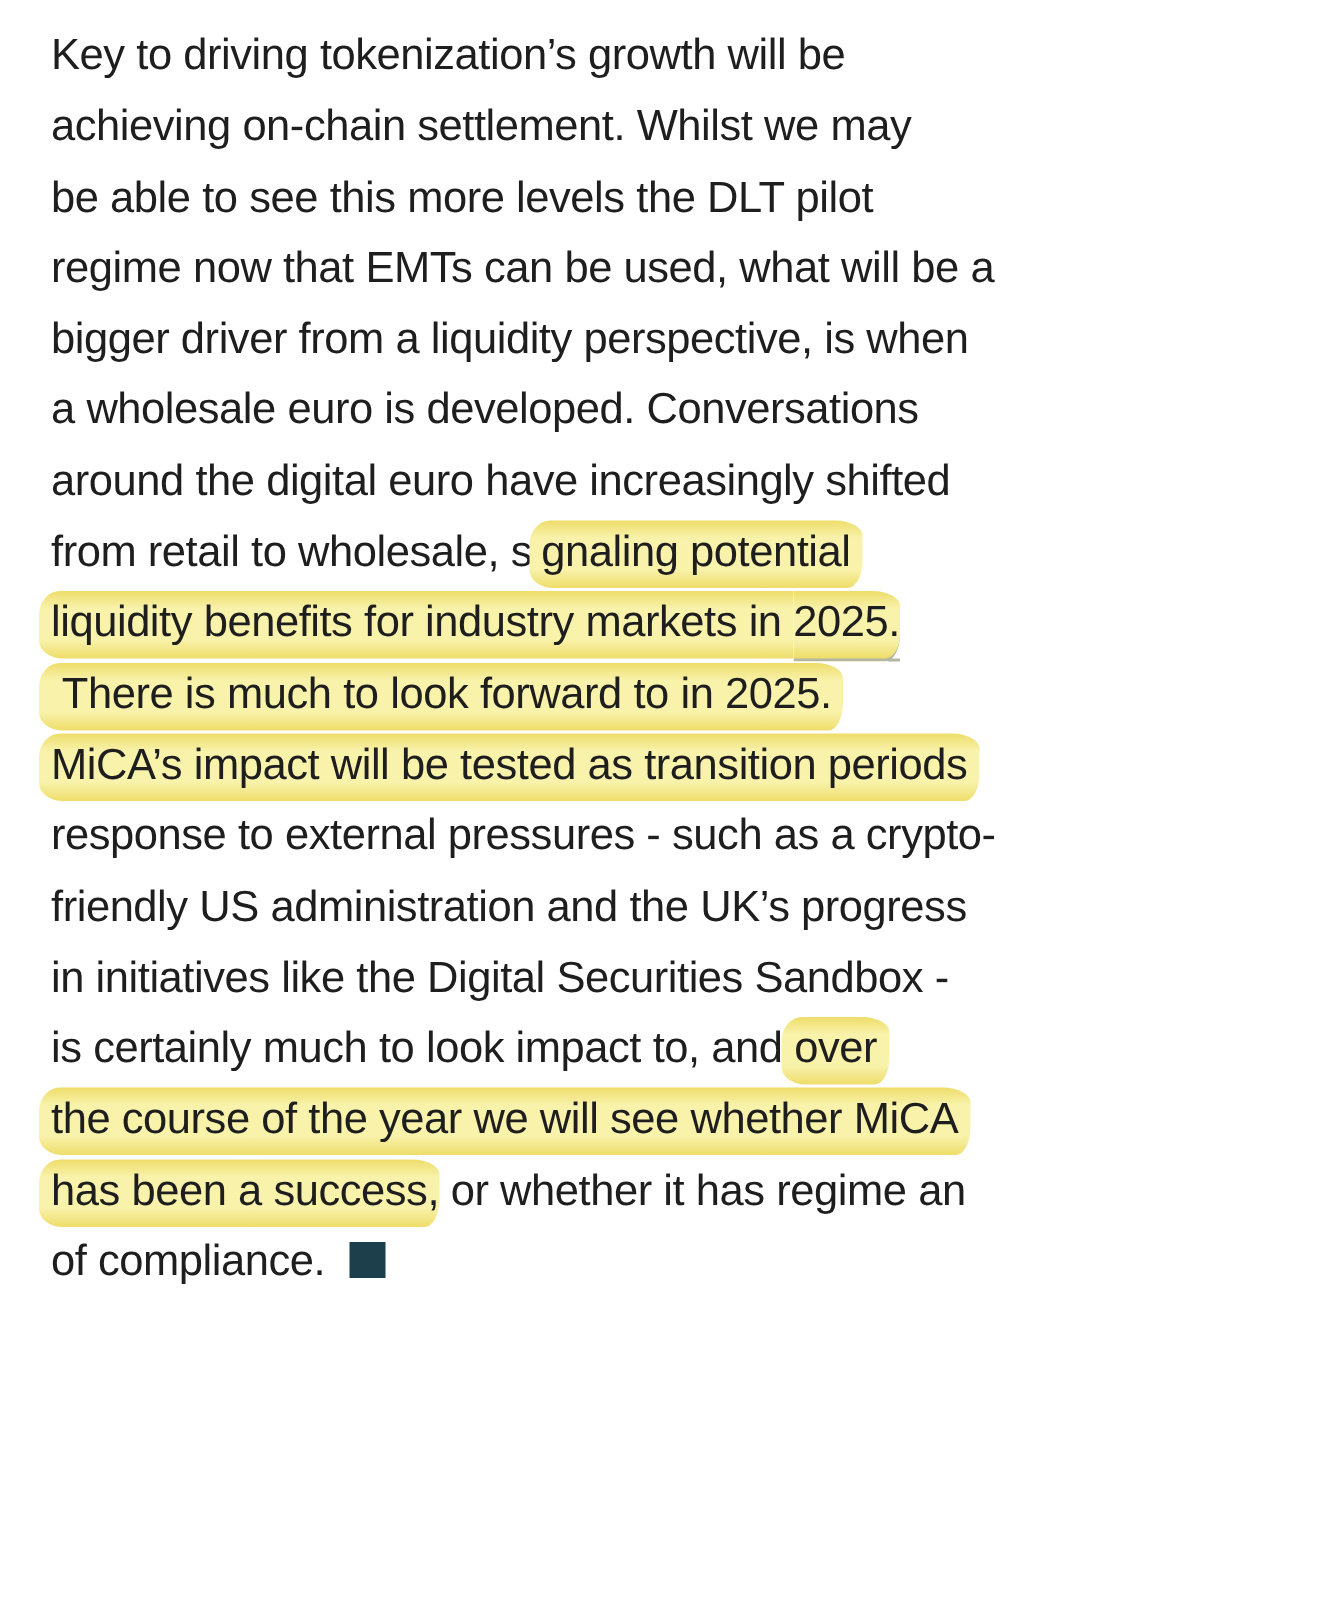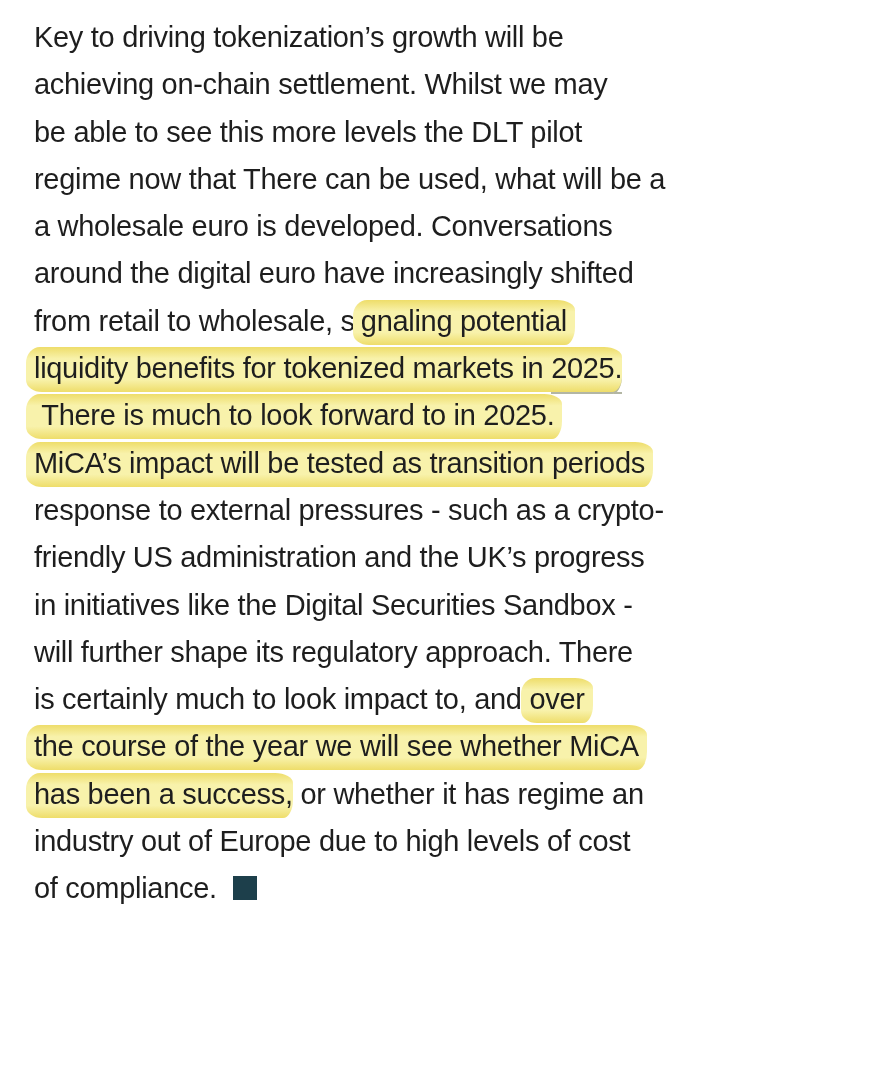--- a/index.html
+++ b/index.html
@@ -74,7 +74,7 @@
       <div class="line"><span class="seg">Key to driving tokenization’s growth will be</span></div>
       <div class="line"><span class="seg">achieving on-chain settlement. Whilst we may</span></div>
       <div class="line"><span class="seg">be able to see this more levels the DLT pilot</span></div>
-      <div class="line"><span class="seg">regime now that There can be used, what will be a</span></div>
+      <div class="line"><span class="seg">regime now that EMTs can be used, what will be a</span></div>
       <div class="line"><span class="seg">a wholesale euro is developed. Conversations</span></div>
       <div class="line"><span class="seg">around the digital euro have increasingly shifted</span></div>
       <div class="line"><span class="seg">from retail to wholesale, si</span><span class="seg hl">gnaling potential</span></div>

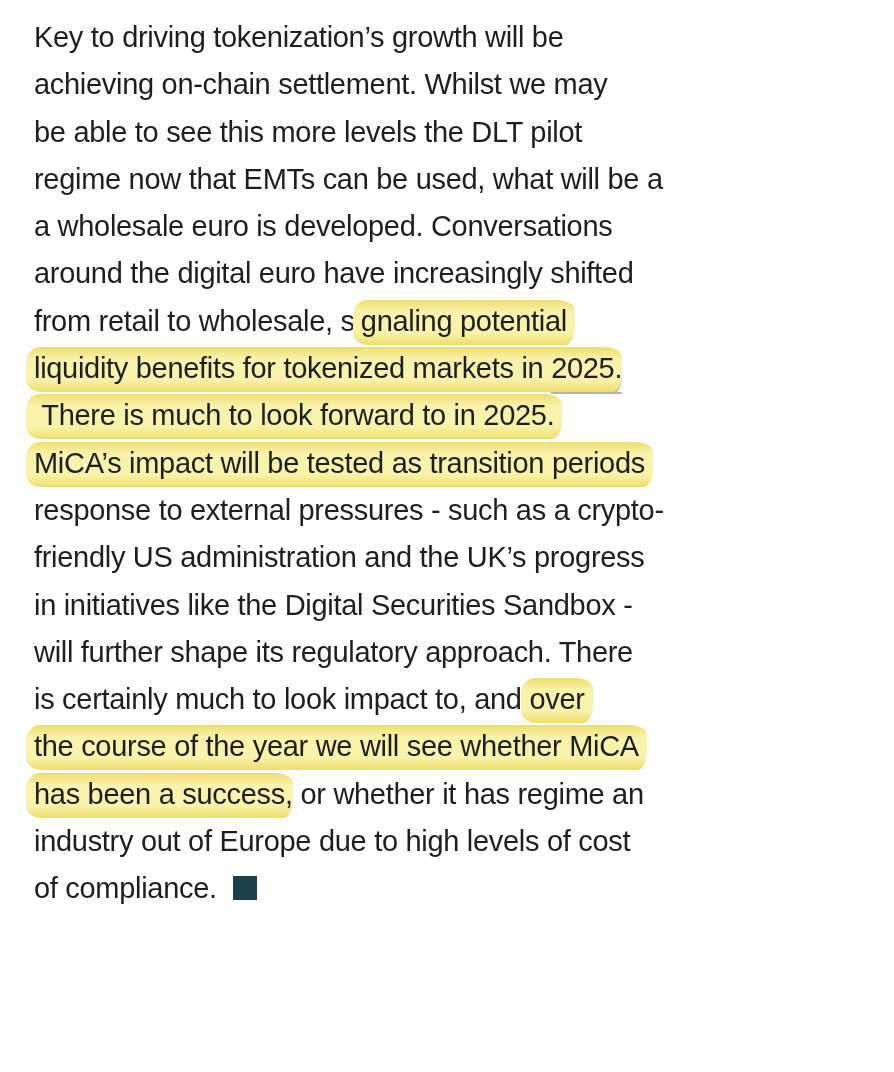--- a/index.html
+++ b/index.html
@@ -75,6 +75,7 @@
       <div class="line"><span class="seg">achieving on-chain settlement. Whilst we may</span></div>
       <div class="line"><span class="seg">be able to see this more levels the DLT pilot</span></div>
       <div class="line"><span class="seg">regime now that EMTs can be used, what will be a</span></div>
+      <div class="line"><span class="seg">bigger driver from a liquidity perspective, is when</span></div>
       <div class="line"><span class="seg">a wholesale euro is developed. Conversations</span></div>
       <div class="line"><span class="seg">around the digital euro have increasingly shifted</span></div>
       <div class="line"><span class="seg">from retail to wholesale, si</span><span class="seg hl">gnaling potential</span></div>

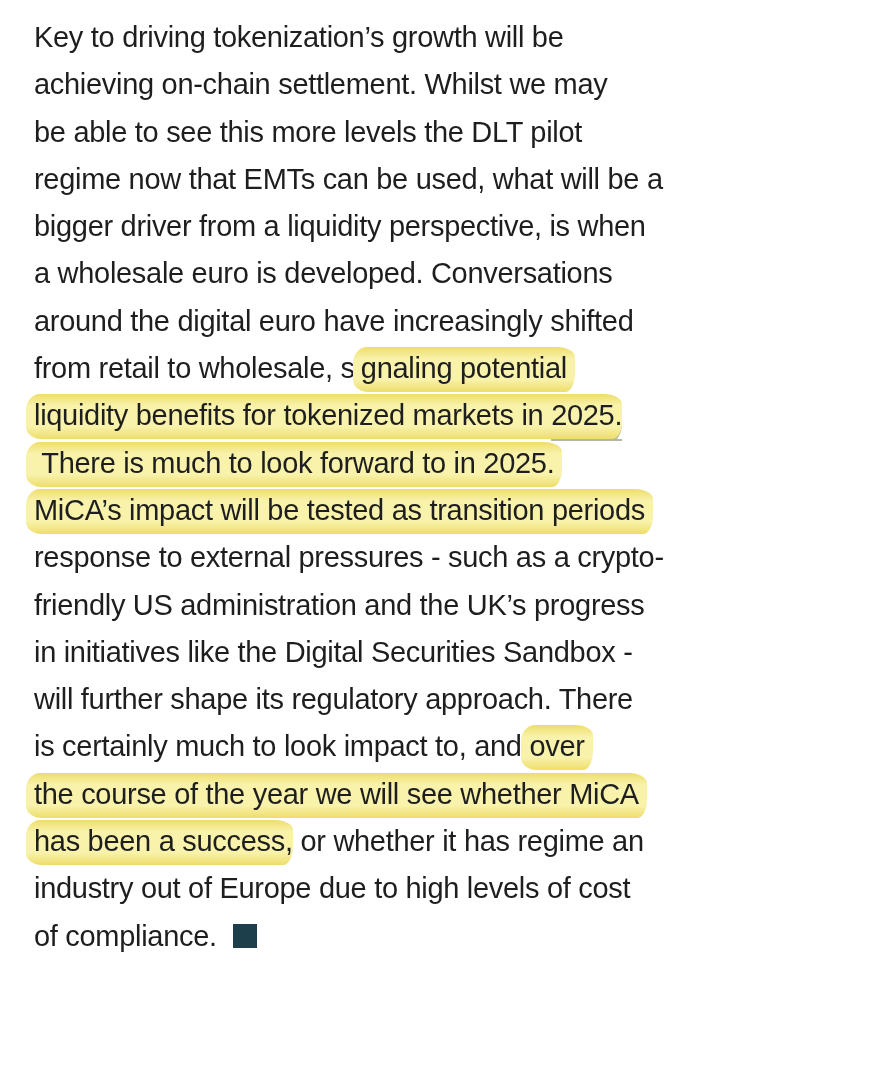--- a/index.html
+++ b/index.html
@@ -79,7 +79,7 @@
       <div class="line"><span class="seg">a wholesale euro is developed. Conversations</span></div>
       <div class="line"><span class="seg">around the digital euro have increasingly shifted</span></div>
       <div class="line"><span class="seg">from retail to wholesale, si</span><span class="seg hl">gnaling potential</span></div>
-      <div class="line"><span class="seg hl no-right">liquidity benefits for tokenized markets in </span><span class="seg hl no-left ul">2025</span><span class="seg ul">.</span></div>
+      <div class="line"><span class="seg hl no-right">liquidity benefits for industry markets in </span><span class="seg hl no-left ul">2025</span><span class="seg ul">.</span></div>
     </div>
     <div class="para">
       <div class="line"><span class="seg hl"> There is much to look forward to in 2025.</span></div>

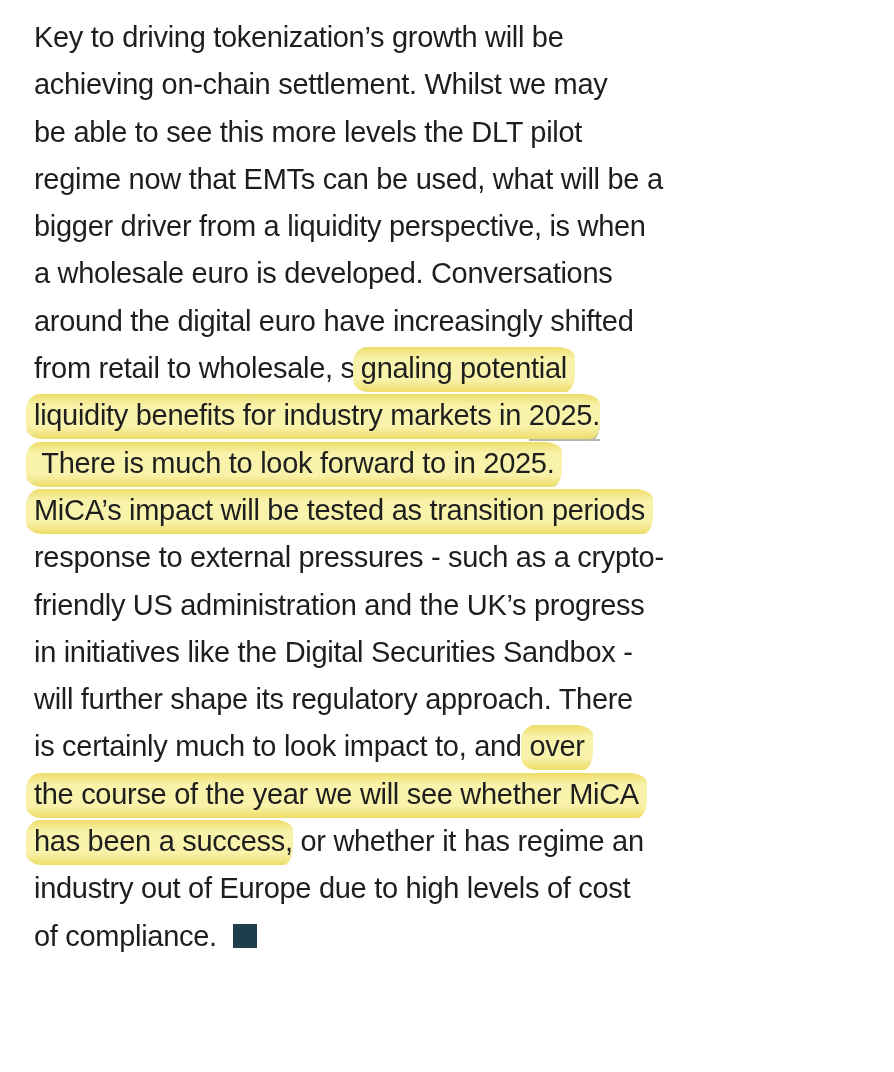--- a/index.html
+++ b/index.html
@@ -87,7 +87,6 @@
       <div class="line"><span class="seg">response to external pressures - such as a crypto-</span></div>
       <div class="line"><span class="seg">friendly US administration and the UK’s progress</span></div>
       <div class="line"><span class="seg">in initiatives like the Digital Securities Sandbox -</span></div>
-      <div class="line"><span class="seg">will further shape its regulatory approach. There</span></div>
       <div class="line"><span class="seg">is certainly much to look impact to, and </span><span class="seg hl">over</span></div>
       <div class="line"><span class="seg hl">the course of the year we will see whether MiCA</span></div>
       <div class="line"><span class="seg hl">has been a success</span><span class="seg">, or whether it has regime an</span></div>

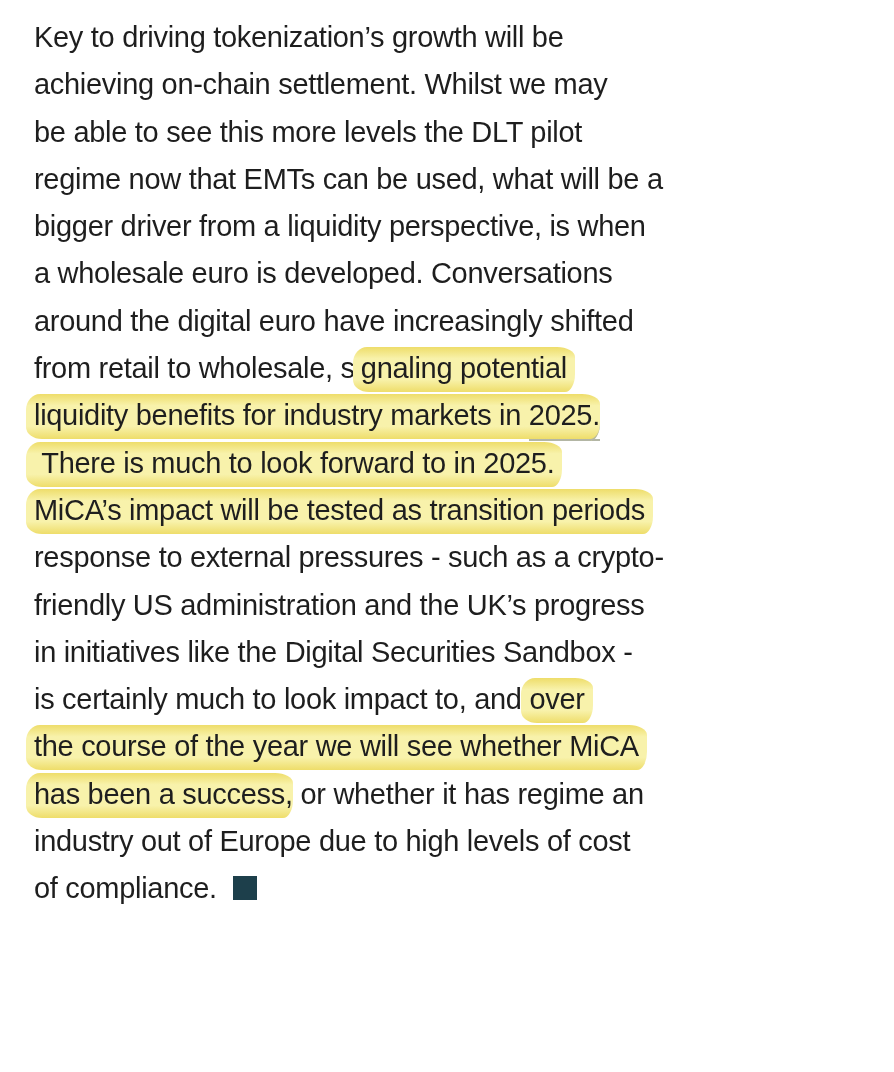--- a/index.html
+++ b/index.html
@@ -90,7 +90,6 @@
       <div class="line"><span class="seg">is certainly much to look impact to, and </span><span class="seg hl">over</span></div>
       <div class="line"><span class="seg hl">the course of the year we will see whether MiCA</span></div>
       <div class="line"><span class="seg hl">has been a success</span><span class="seg">, or whether it has regime an</span></div>
-      <div class="line"><span class="seg">industry out of Europe due to high levels of cost</span></div>
       <div class="line"><span class="seg">of compliance. </span><span class="endsq"></span></div>
     </div>
   </div>

